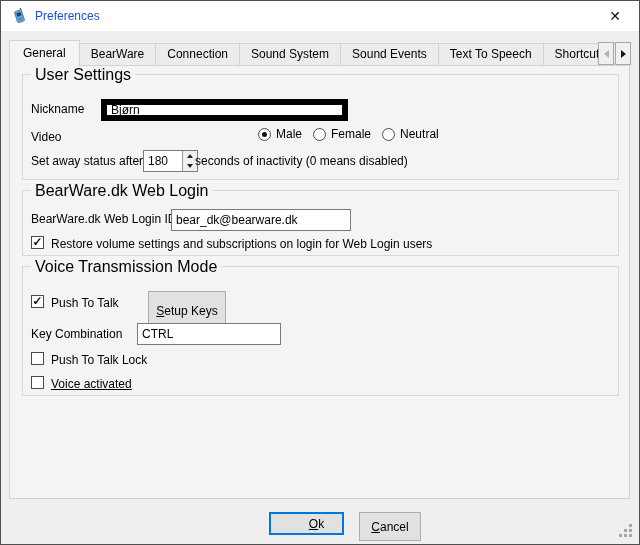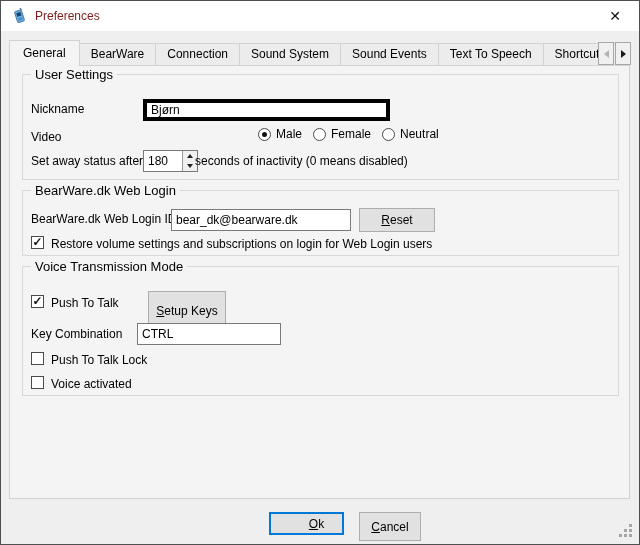--- a/index.html
+++ b/index.html
@@ -10,7 +10,7 @@
   
   .titlebar{position:absolute;top:0;left:0;right:0;height:30px;background:#ffffff;display:flex;align-items:center;padding-left:10px;}
   .app-icon{width:16px;height:16px;flex:0 0 auto;}
-  .title-text{margin-left:8px;font-size:12px;color:#7f1d1d;}
+  .title-text{margin-left:8px;font-size:12px;color:#1d4ed8;}
   .close-btn{position:absolute;top:0;right:3px;width:42px;height:30px;display:flex;align-items:center;justify-content:center;font-size:14px;color:#111;cursor:default;}
 
   

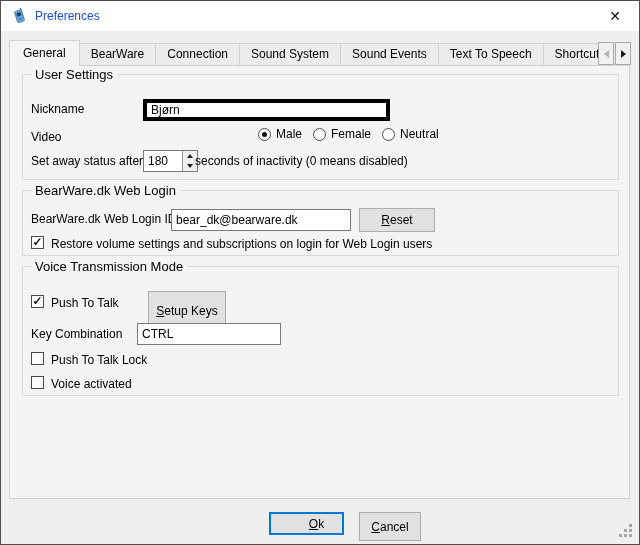--- a/index.html
+++ b/index.html
@@ -29,7 +29,7 @@
 
   
   .group{position:absolute;border:1px solid #d8d8d8;}
-  .group-title{position:absolute;top:-8px;left:8px;background:#f4f4f4;padding:0 4px;font-size:13px;line-height:15px;color:#000;white-space:nowrap;}
+  .group-title{position:absolute;top:-8px;left:8px;background:#f4f4f4;padding:0 4px;font-size:16px;line-height:15px;color:#000;white-space:nowrap;}
   #group-user{left:12px;top:8px;width:597px;height:106px;}
   #group-web{left:12px;top:124px;width:597px;height:66px;}
   #group-voice{left:12px;top:200px;width:597px;height:130px;}

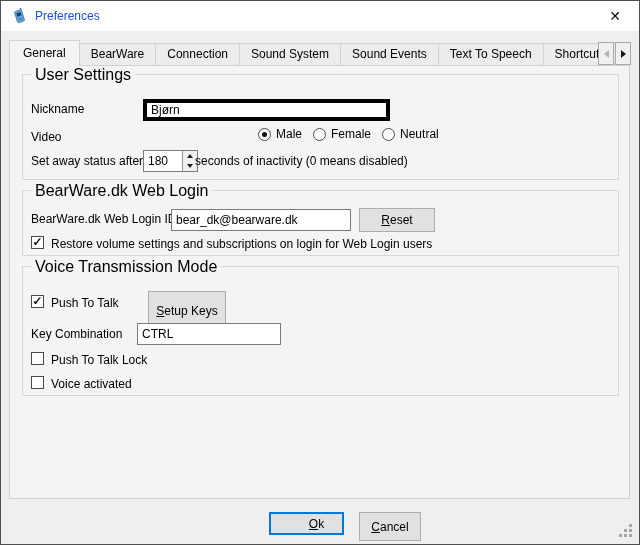--- a/index.html
+++ b/index.html
@@ -37,7 +37,7 @@
   .lbl{position:absolute;font-size:12px;color:#000;white-space:nowrap;}
 
   .textfield{position:absolute;height:22px;border:1px solid #7a7a7a;background:#fff;font:12px "Liberation Sans",sans-serif;padding:0 4px;color:#000;}
-  .textfield.focus{border:4px solid #000000;margin-left:42px;}
+  .textfield.focus{border:6px solid #000000;}
 
   
   .radio-group{position:absolute;display:flex;gap:11px;align-items:center;}

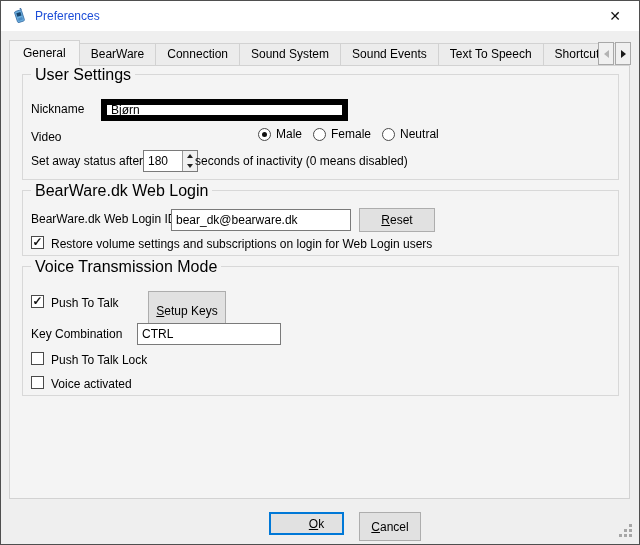--- a/index.html
+++ b/index.html
@@ -155,9 +155,6 @@
 
       <span class="lbl" style="left:8px;top:21px;">BearWare.dk Web Login ID</span>
       <input class="textfield" style="left: 148px; top: 18px; width: 180px;" value="bear_dk@bearware.dk">
-      <button class="btn" id="reset-btn">
-          <span><u>R</u>eset</span>
-        </button>
 
       <span class="checkbox checked" style="left:8px;top:45px;">
           <span class="check">✓</span>

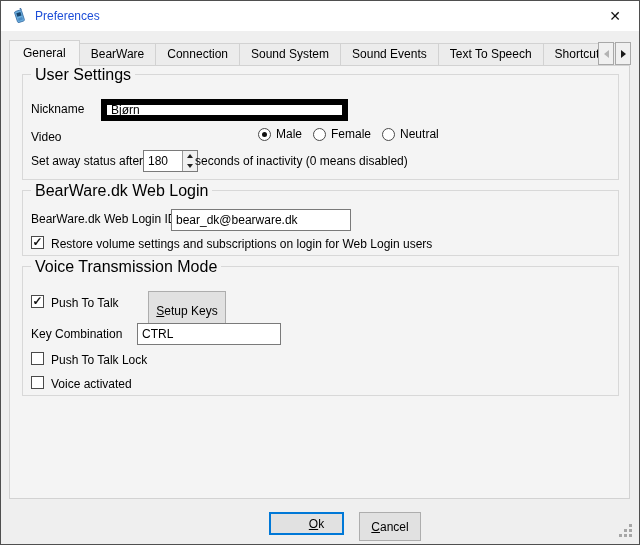--- a/index.html
+++ b/index.html
@@ -180,7 +180,7 @@
       <span class="lbl" style="left:28px;top:86px;">Push To Talk Lock</span>
 
       <span class="checkbox" style="left:8px;top:109px;"></span>
-      <span class="lbl" style="left:28px;top:110px;">Voice activated</span>
+      <span class="lbl" style="left:28px;top:110px;text-decoration:underline;">Voice activated</span>
     </div>
 
   </div>

